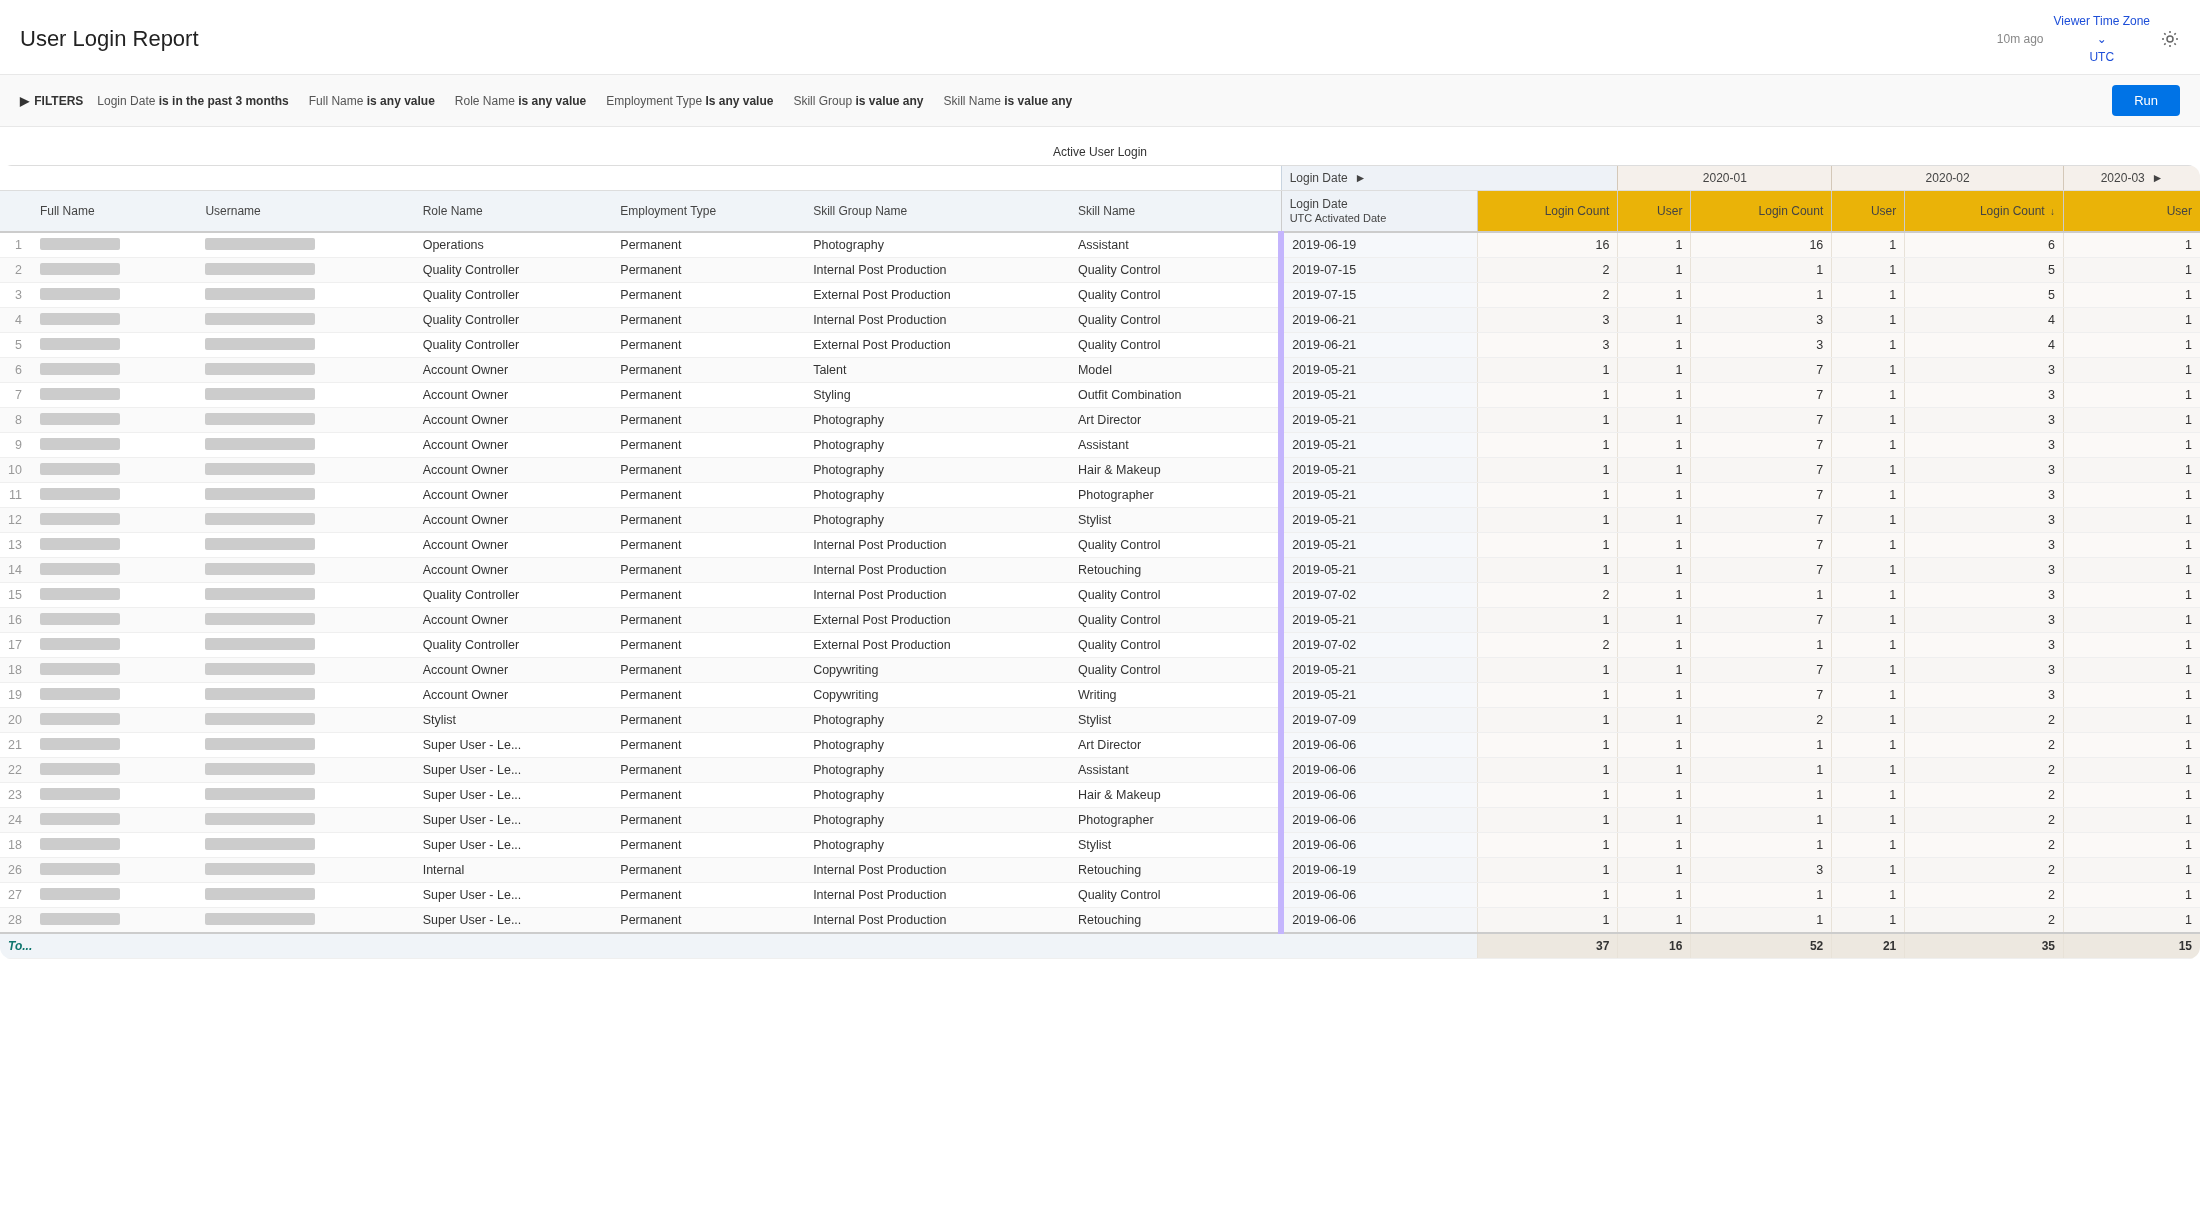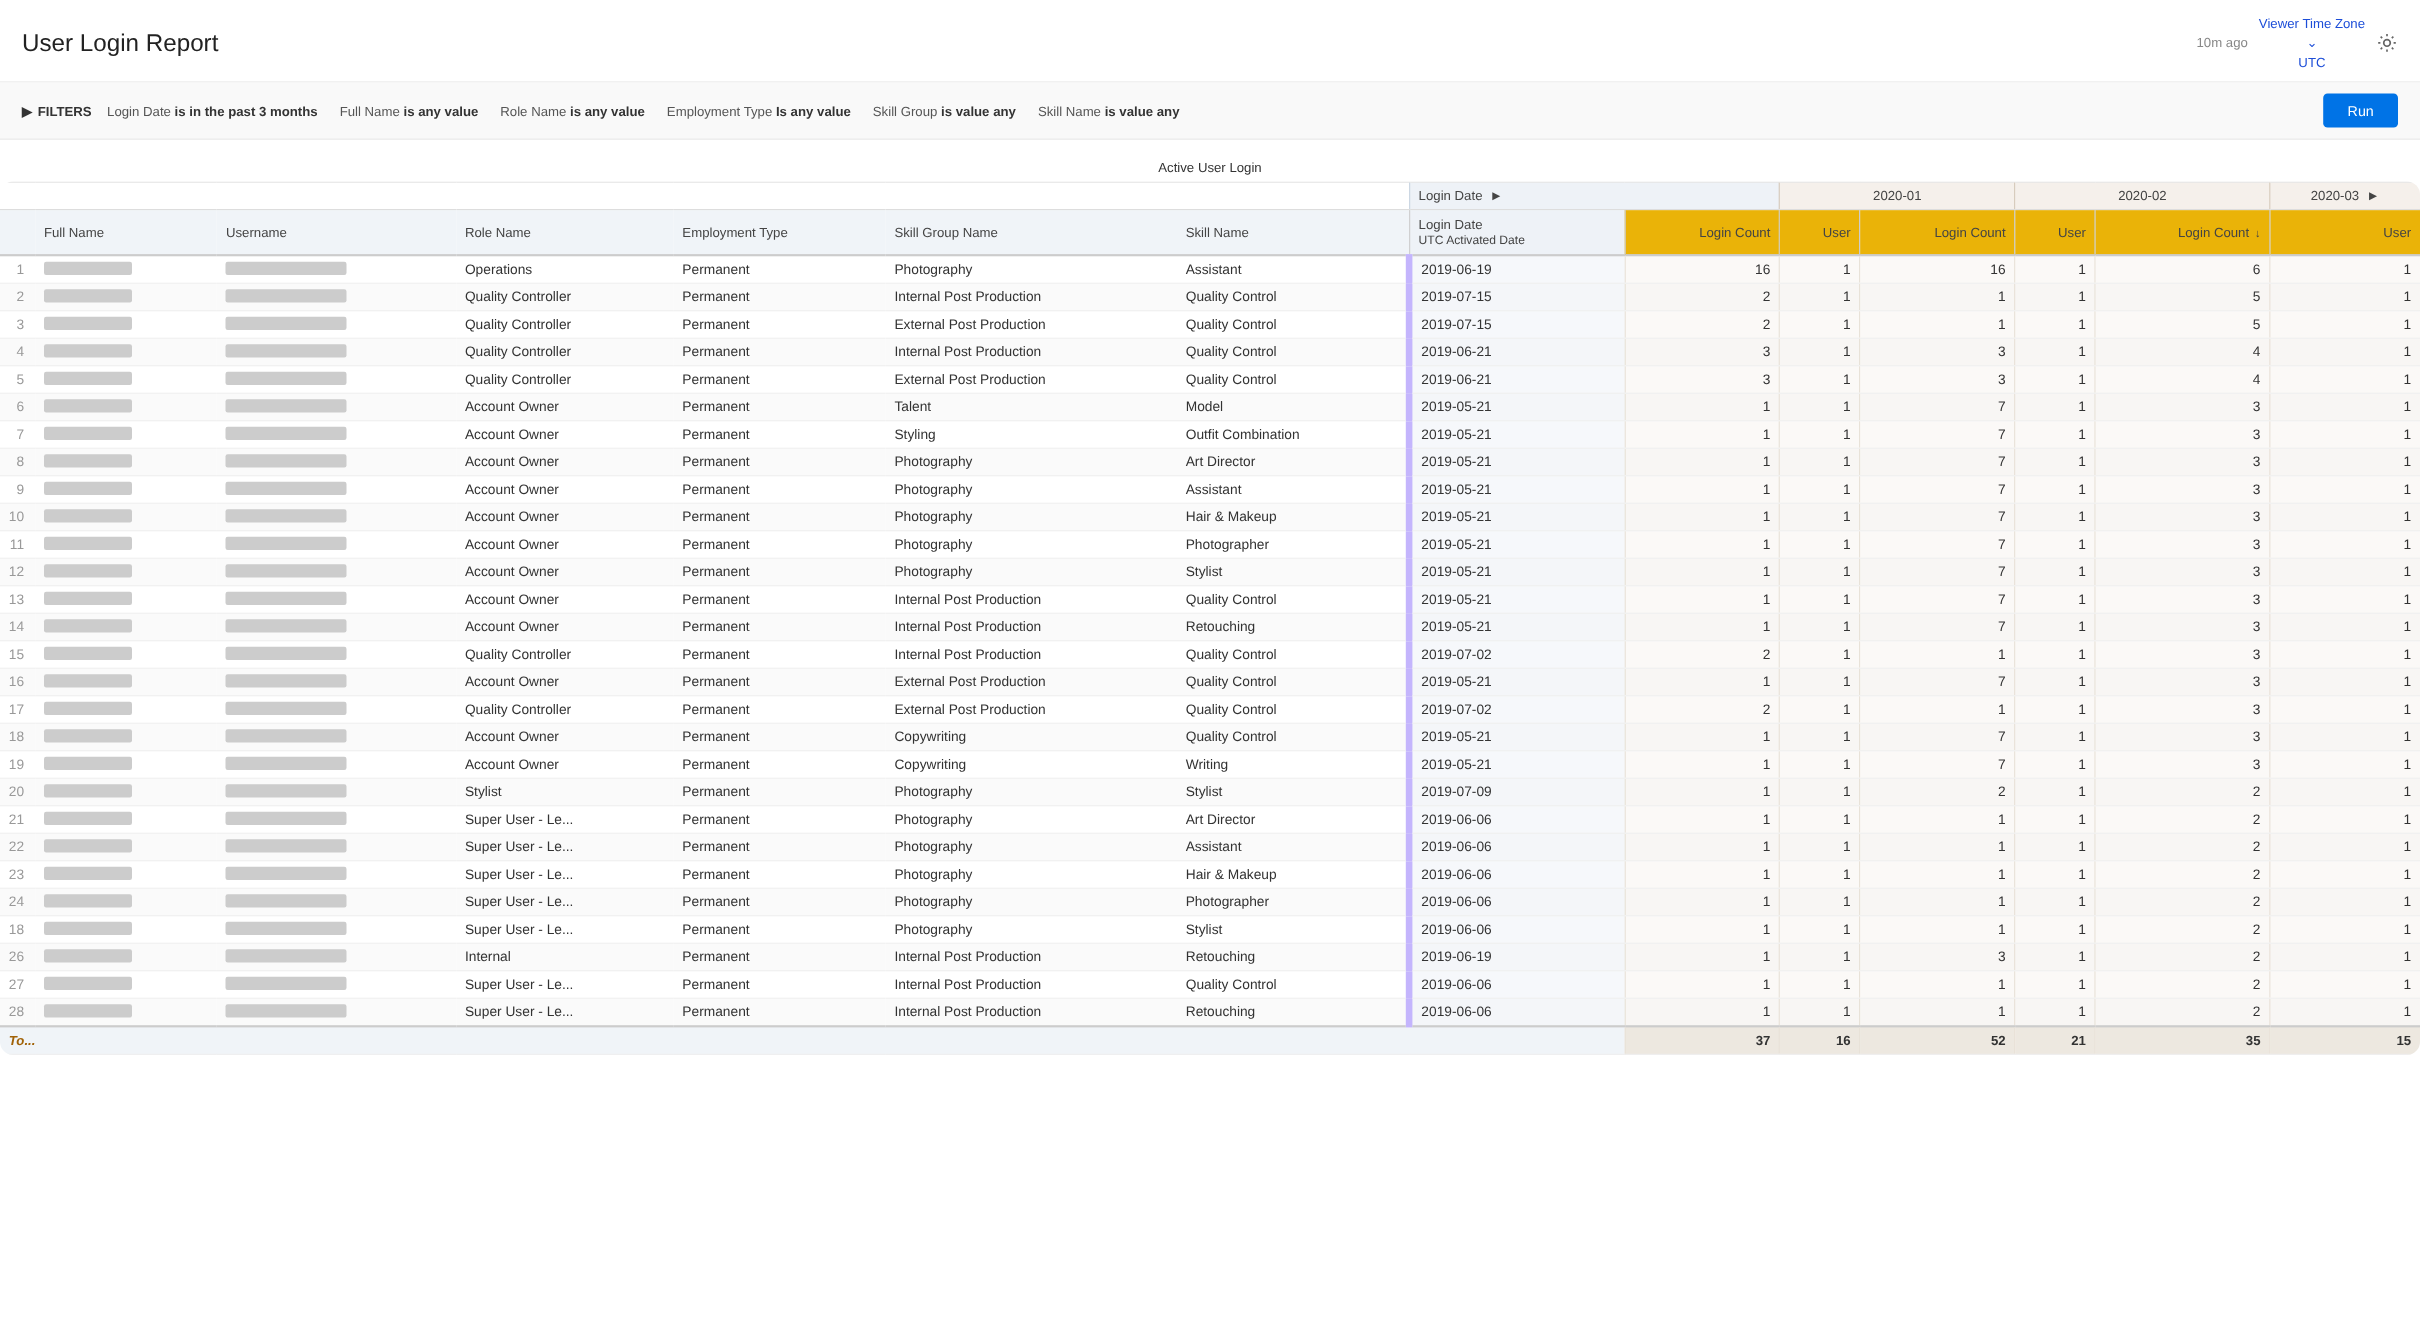--- a/index.html
+++ b/index.html
@@ -152,7 +152,7 @@
     }
     .footer-row td.month-col { background: #ede8e0; }
 
-    .to-label { color: #a16207; font-style: italic; }
+    .to-label { color: #0f766e; font-style: italic; }
 
     .sort-arrow { font-size: 10px; margin-left: 2px; }
   </style>

